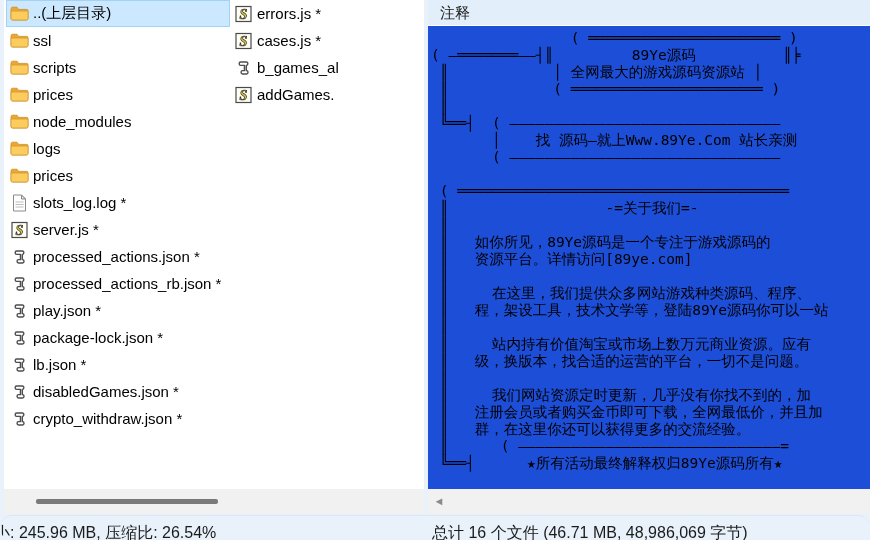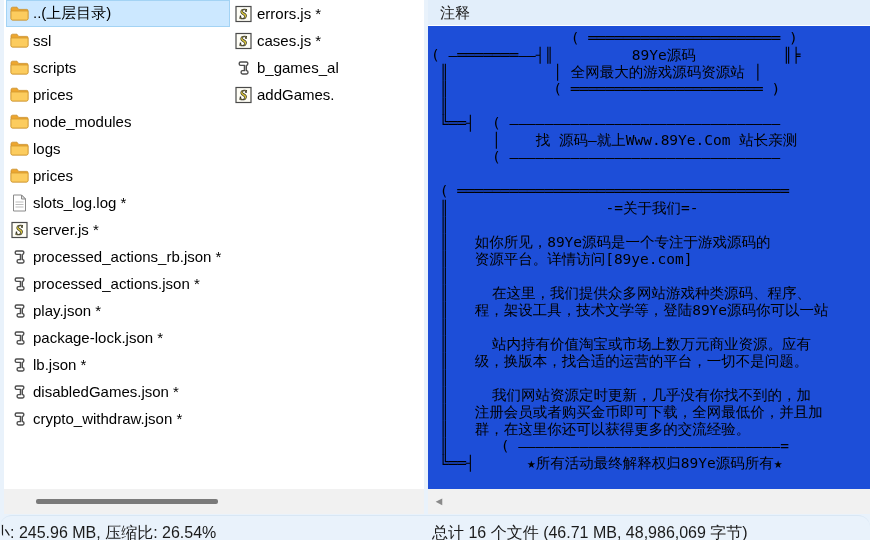--- a/index.html
+++ b/index.html
@@ -145,15 +145,15 @@
               <path d="M6 2.6 C3.9 2.6 3.9 6.2 6 6.2 L10 6.2 L10 11.8 L8 11.8 C5.9 11.8 5.9 15.4 8 15.4 L12.2 15.4 C14.3 15.4 14.3 11.8 12.2 11.8 L12 11.8 L12 6.2 C14.1 6.2 14.1 2.6 12 2.6 Z" fill="#ffffff" stroke="var(--json-icon-grey,#4d4d4d)" stroke-width="1.5" stroke-linejoin="round"></path>
             </svg>
           </span>
+          <span class="fname">processed_actions.json *</span>
+        </div>
+        <div class="file-row">
+          <span class="ficon">
+            <svg width="17" height="18" viewBox="0 0 18 18">
+              <path d="M6 2.6 C3.9 2.6 3.9 6.2 6 6.2 L10 6.2 L10 11.8 L8 11.8 C5.9 11.8 5.9 15.4 8 15.4 L12.2 15.4 C14.3 15.4 14.3 11.8 12.2 11.8 L12 11.8 L12 6.2 C14.1 6.2 14.1 2.6 12 2.6 Z" fill="#ffffff" stroke="var(--json-icon-grey,#4d4d4d)" stroke-width="1.5" stroke-linejoin="round"></path>
+            </svg>
+          </span>
           <span class="fname">processed_actions_rb.json *</span>
-        </div>
-        <div class="file-row">
-          <span class="ficon">
-            <svg width="17" height="18" viewBox="0 0 18 18">
-              <path d="M6 2.6 C3.9 2.6 3.9 6.2 6 6.2 L10 6.2 L10 11.8 L8 11.8 C5.9 11.8 5.9 15.4 8 15.4 L12.2 15.4 C14.3 15.4 14.3 11.8 12.2 11.8 L12 11.8 L12 6.2 C14.1 6.2 14.1 2.6 12 2.6 Z" fill="#ffffff" stroke="var(--json-icon-grey,#4d4d4d)" stroke-width="1.5" stroke-linejoin="round"></path>
-            </svg>
-          </span>
-          <span class="fname">processed_actions.json *</span>
         </div>
         <div class="file-row">
           <span class="ficon">

